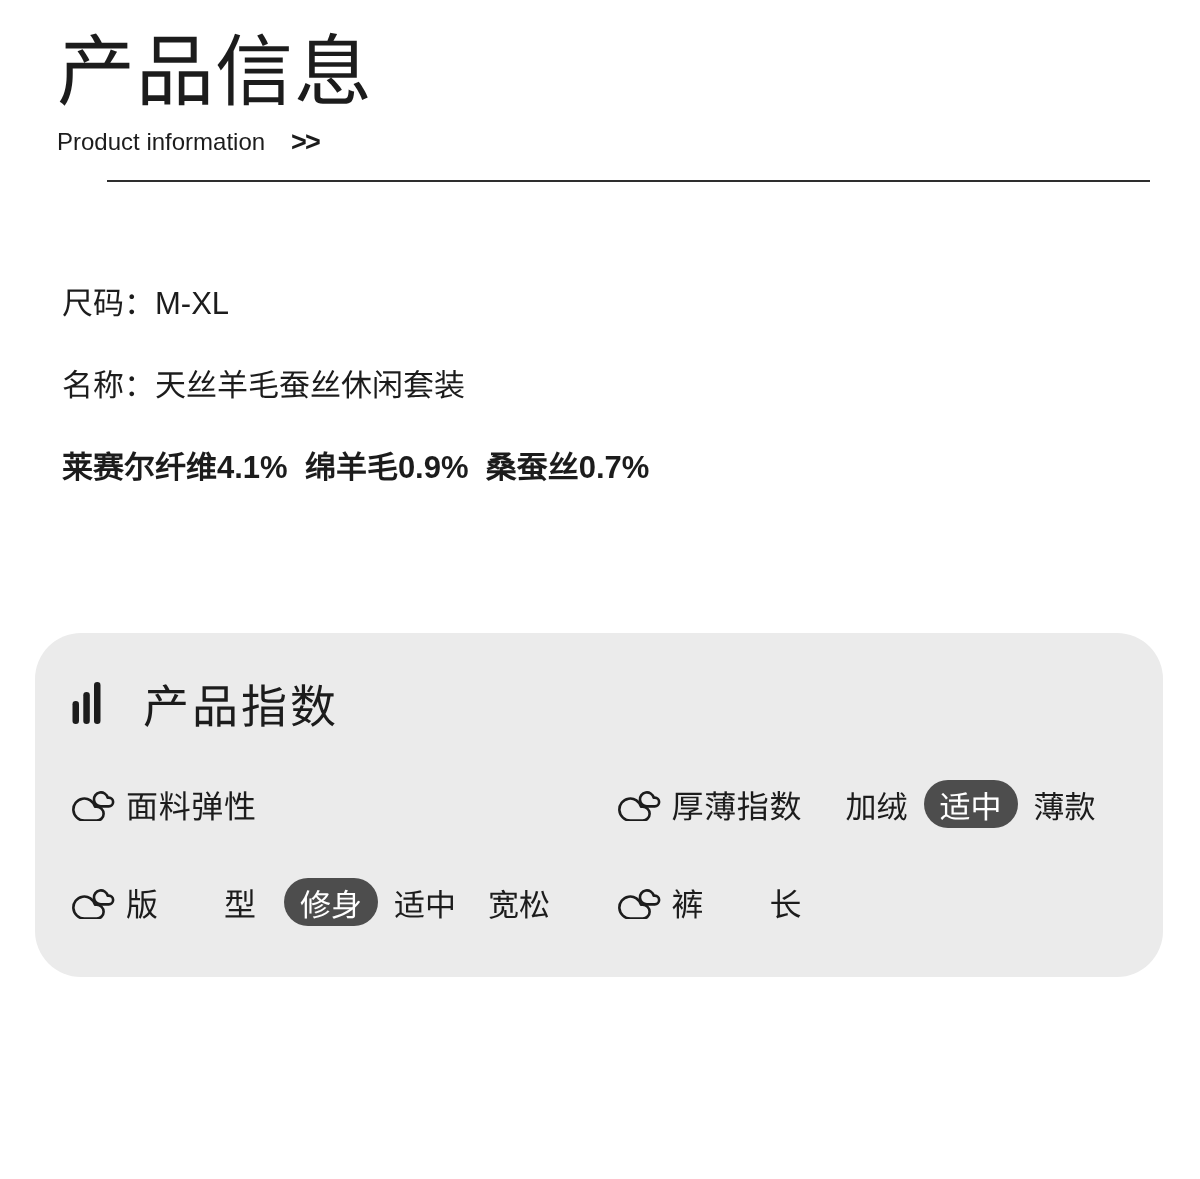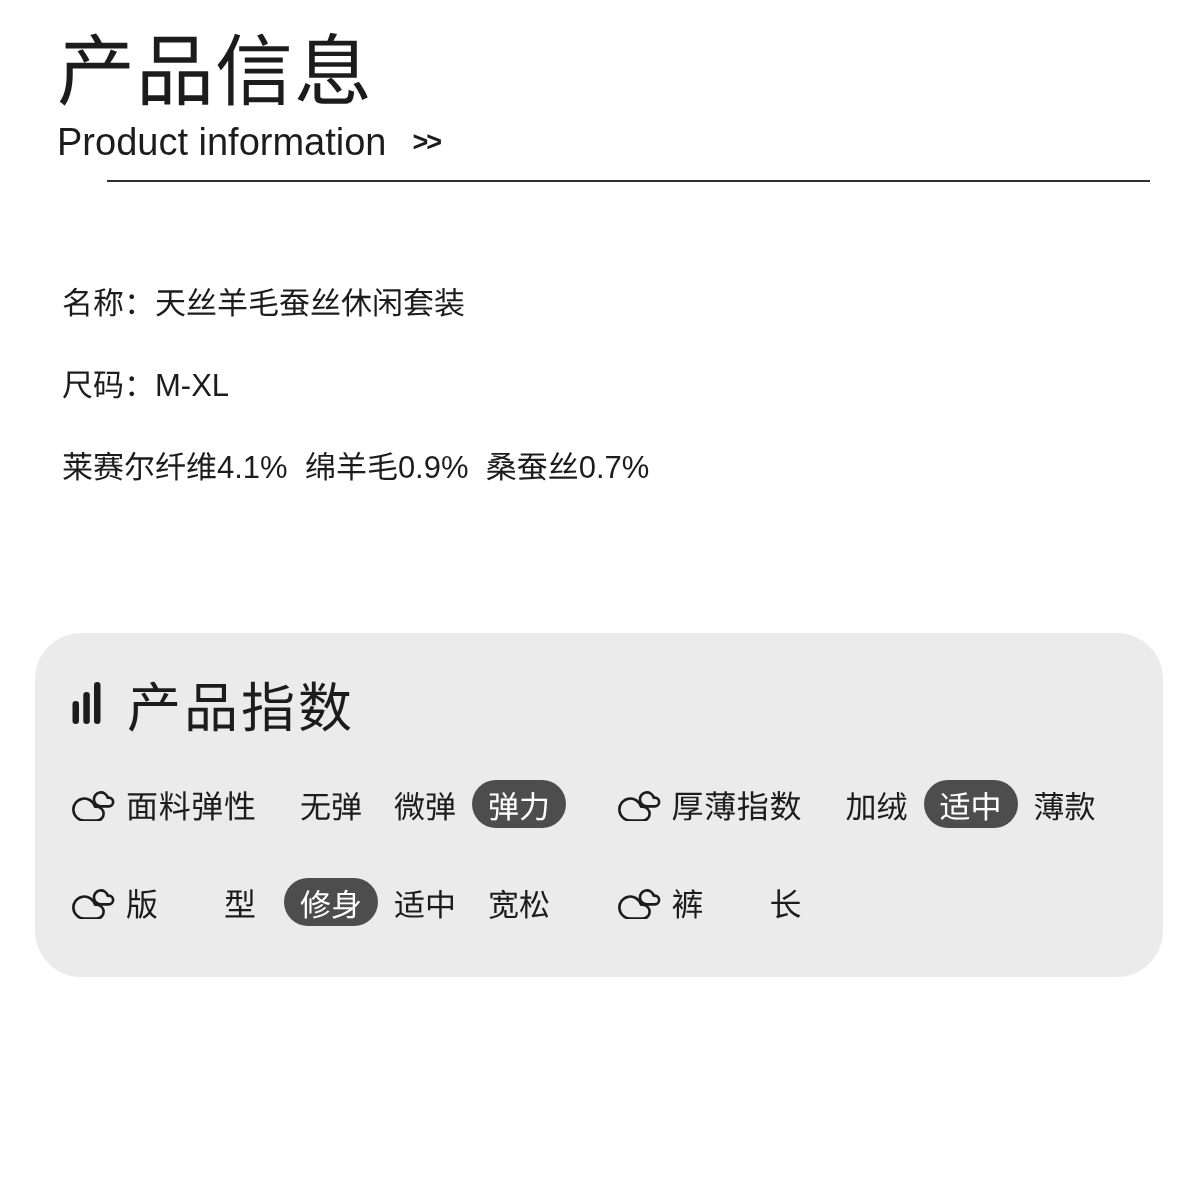--- a/index.html
+++ b/index.html
@@ -18,7 +18,7 @@
   .header{padding:24px 0 14px 57px;}
   .page-title{margin:0;font-size:78px;line-height:96px;font-weight:500;letter-spacing:1px;}
   .subtitle-row{margin-top:4px;display:flex;align-items:center;gap:26px;}
-  .subtitle{font-size:38px;line-height:36px;text-align:center;}
+  .subtitle{font-size:24px;line-height:36px;text-align:center;}
   .arrows{font-size:27px;font-weight:600;letter-spacing:-2px;}
   .divider{margin:20px 50px 0 50px;height:2px;background:var(--divider,#2e2e2e);}
   

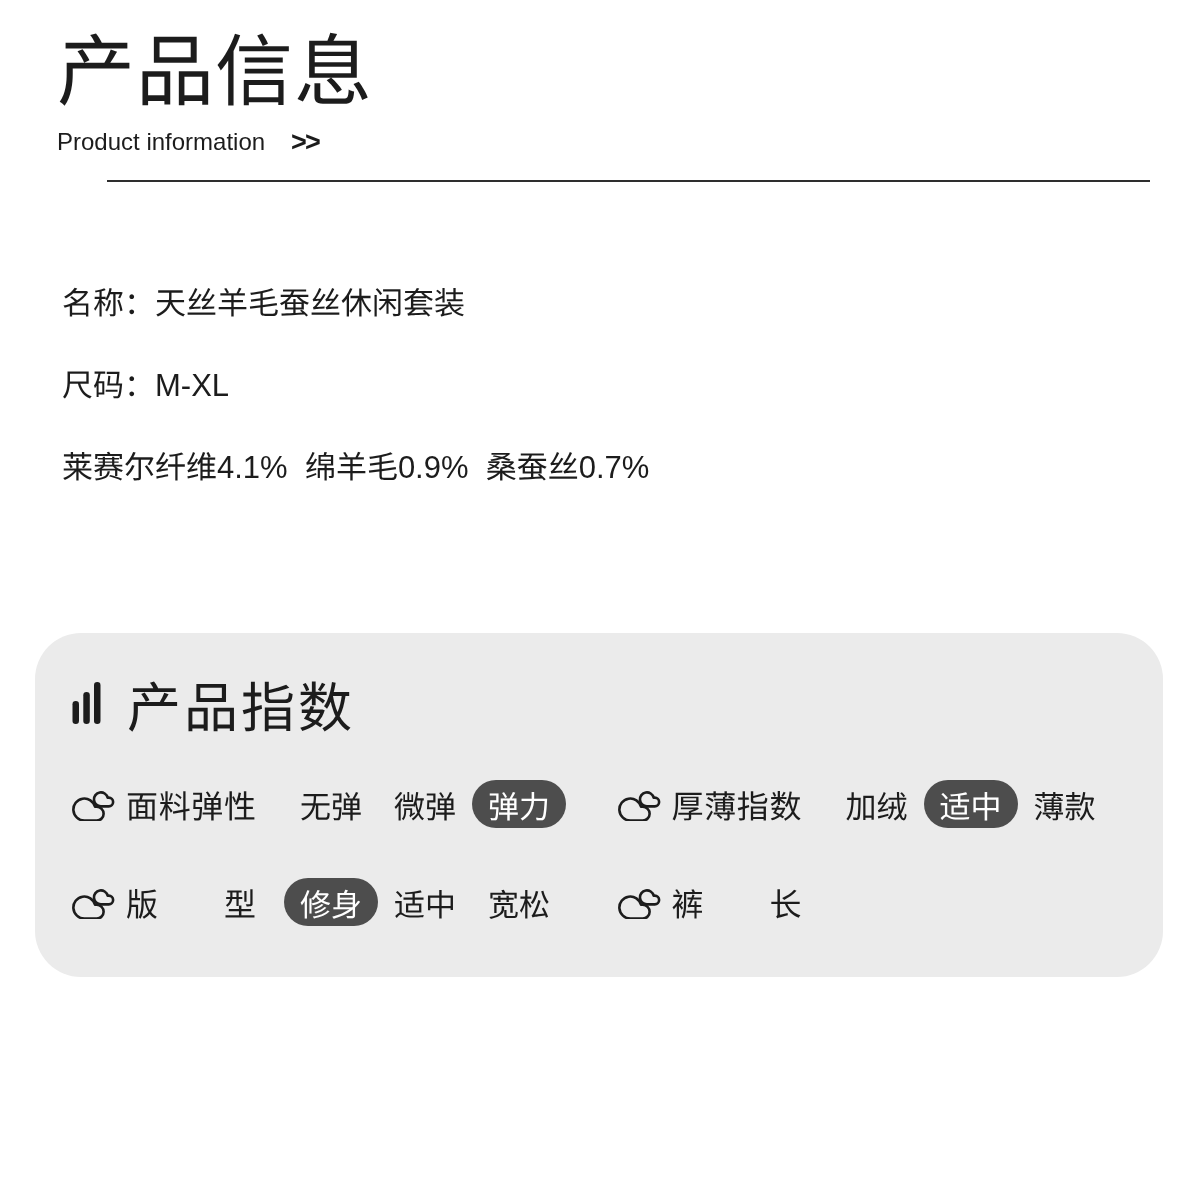--- a/index.html
+++ b/index.html
@@ -71,8 +71,8 @@
   </header>
 
   <section class="details">
+    <p class="dline"><span>尺码：</span><span>M-XL</span></p>
     <p class="dline"><span>名称：</span><span>天丝羊毛蚕丝休闲套装</span></p>
-    <p class="dline"><span>尺码：</span><span>M-XL</span></p>
     <p class="dline"><span></span><span>莱赛尔纤维4.1%  绵羊毛0.9%  桑蚕丝0.7%</span></p>
   </section>
 

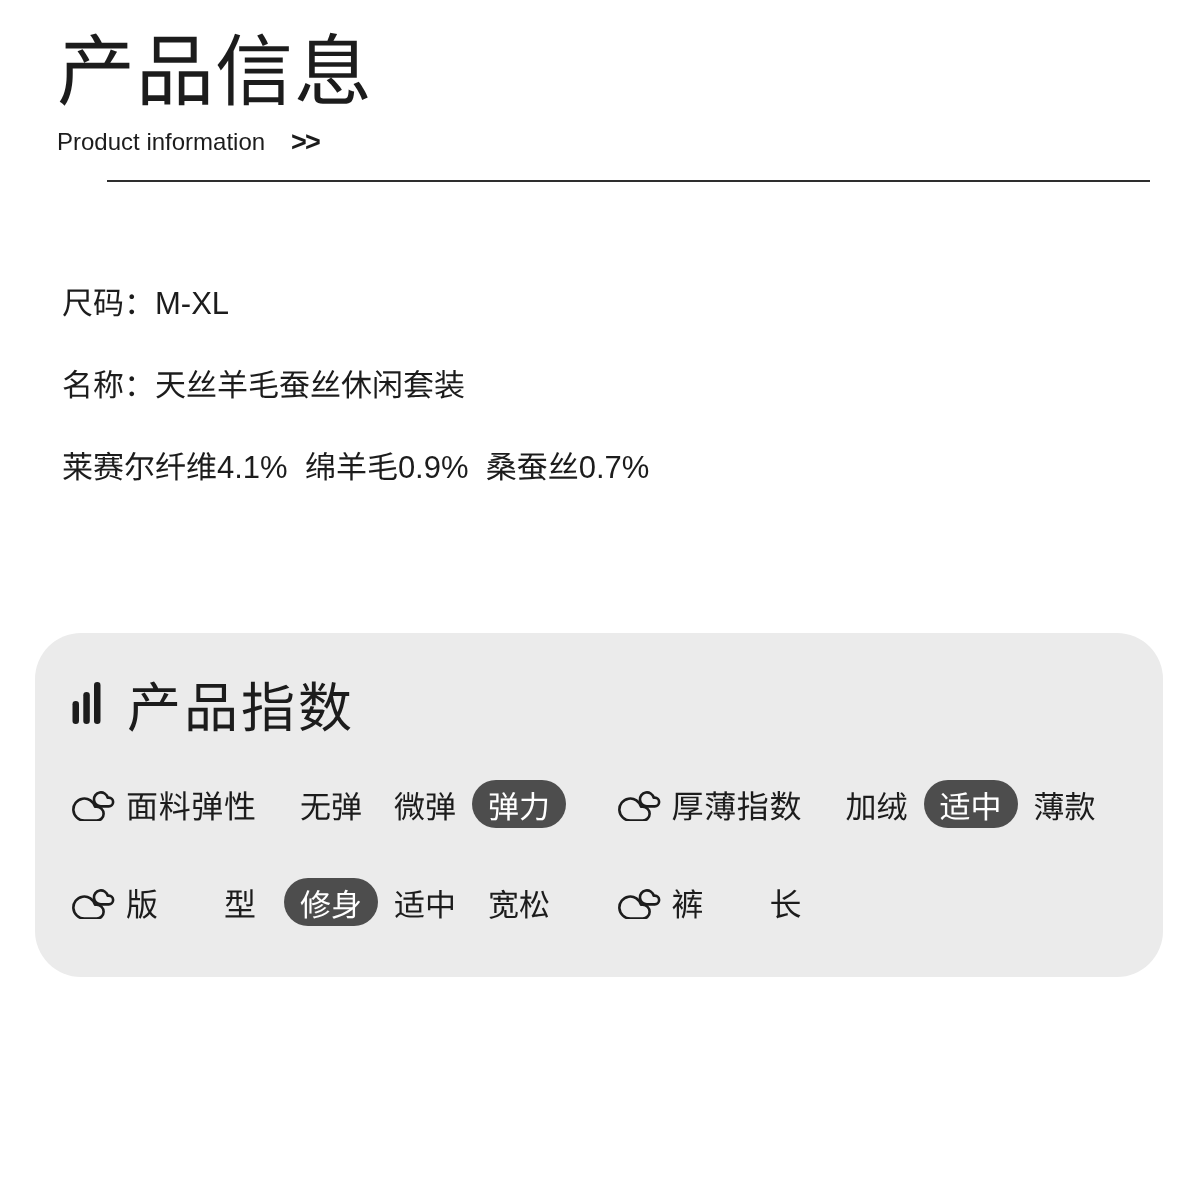--- a/index.html
+++ b/index.html
@@ -24,7 +24,7 @@
   
   .details{padding:92px 0 0 62px;font-size:31px;}
   .dline{margin:0 0 51px 0;line-height:31px;white-space:pre-wrap;}
-  .dline:last-child{margin-bottom:0;}
+  .dline:last-child{margin-bottom:0;font-weight:bold;}
   
   .card{
     margin:150px 37px 0 35px;height:344px;

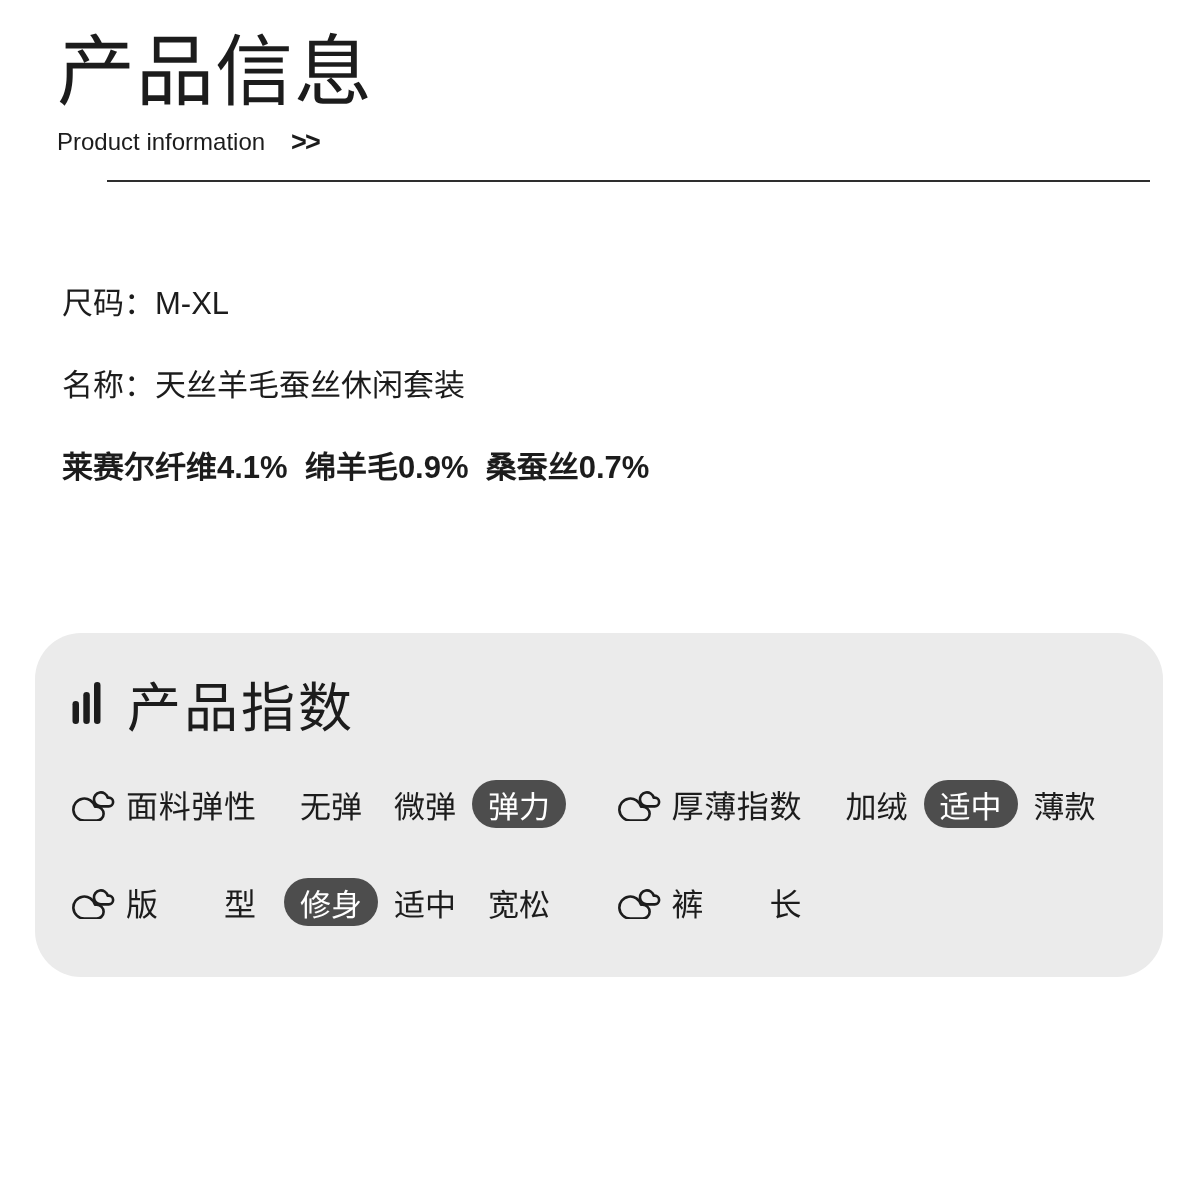--- a/index.html
+++ b/index.html
@@ -33,7 +33,7 @@
   }
   .card-hdr{display:flex;align-items:center;gap:26px;height:52px;}
   .bar-icon{width:29px;height:42px;fill:var(--text,#1c1c1c);}
-  .card-title{margin:0;font-size:54px;font-weight:500;letter-spacing:3px;}
+  .card-title{margin:16px;font-size:46px;font-weight:500;letter-spacing:3px;}
   .irow{display:flex;align-items:center;height:50px;}
   .irow-1{margin-top:50px;}
   .irow-2{margin-top:48px;}

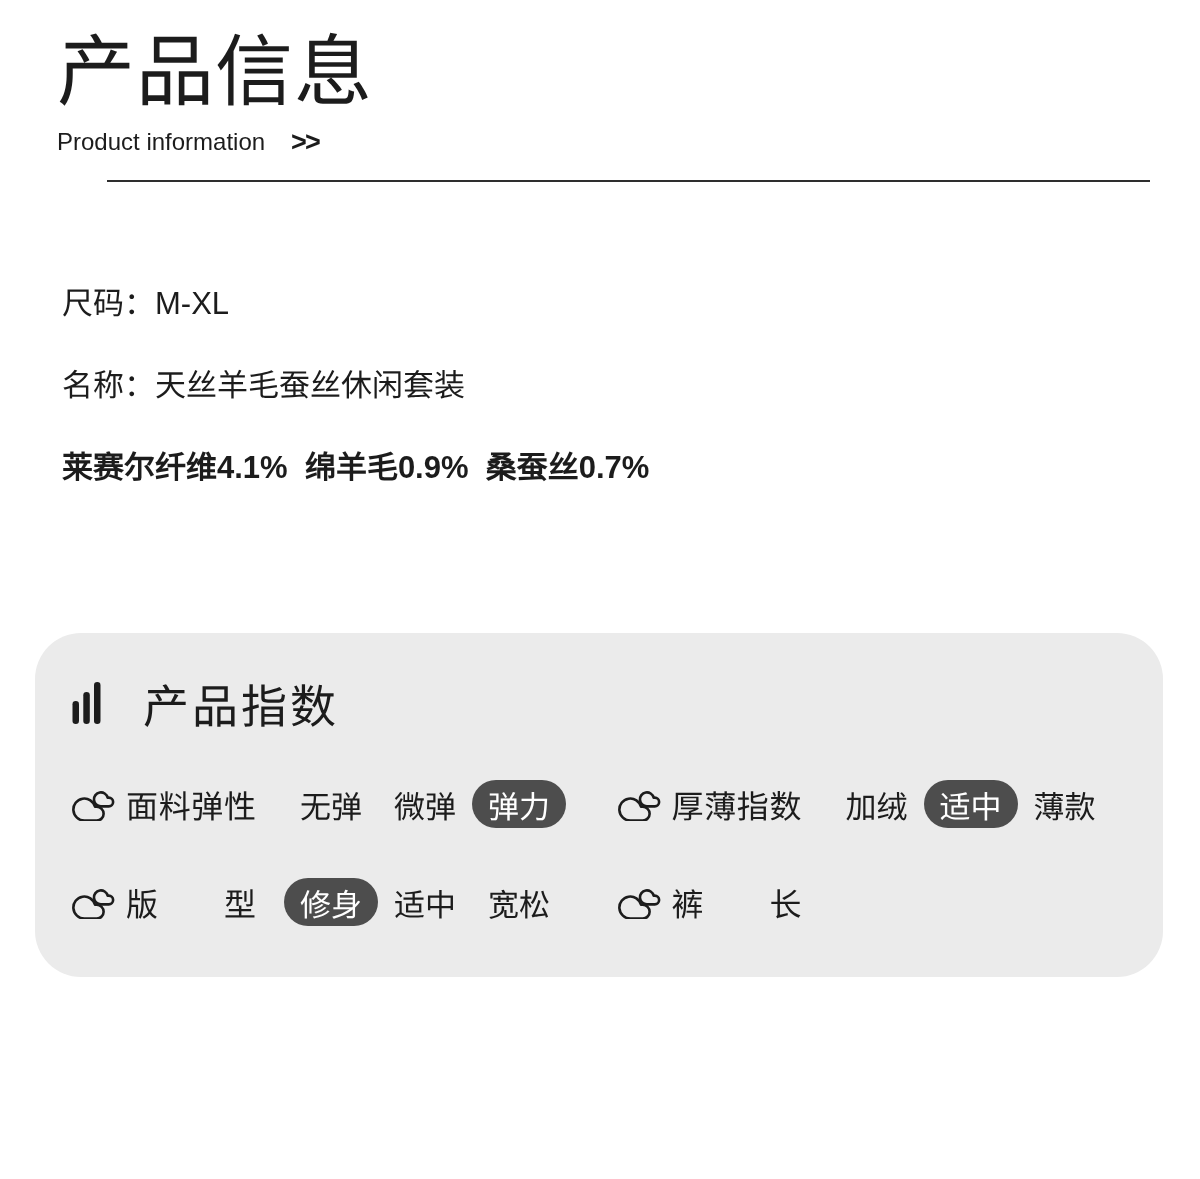--- a/index.html
+++ b/index.html
@@ -98,11 +98,6 @@
             <span>弹</span>
             <span>性</span>
           </span>
-        <div class="opts">
-          <span class="opt">无弹</span>
-          <span class="opt">微弹</span>
-          <span class="opt selected">弹力</span>
-        </div>
       </div>
       <div class="igroup">
         <svg class="cloud-icon" viewBox="0 0 48 36">

